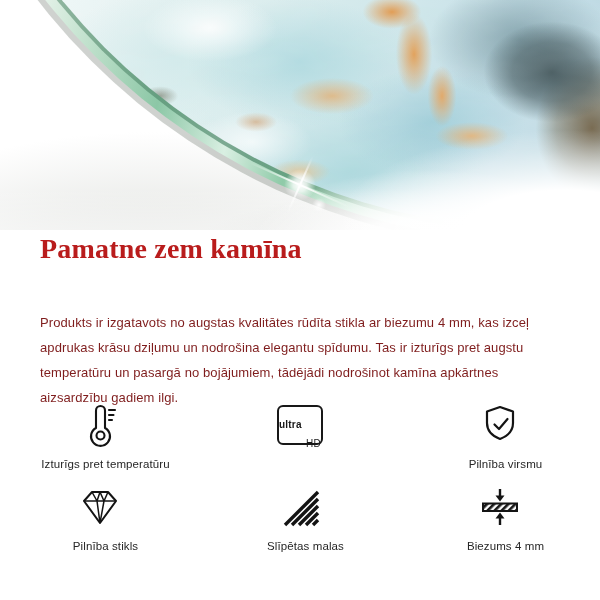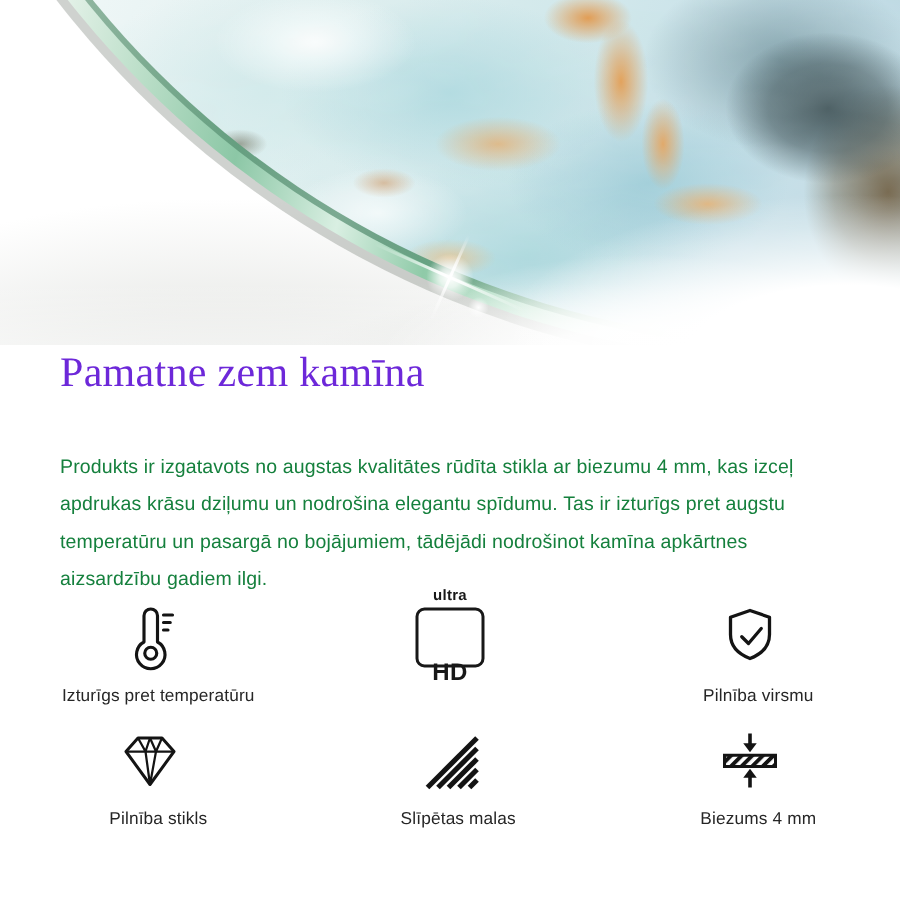--- a/index.html
+++ b/index.html
@@ -92,9 +92,9 @@
 
   
   .headline {
-    position:absolute; left:40px; top:231px; color:#6d28d9;
+    position:absolute; left:40px; top:231px; color:#b91c1c;
     font-family:"Liberation Serif", "DejaVu Serif", serif;
-    font-size:28px; line-height:35px; font-weight:400; letter-spacing:.2px;
+    font-size:28px; line-height:35px; font-weight:700; letter-spacing:.2px;
   }
   .body-text {
     position:absolute; left:40px; top:298px; width:528px;

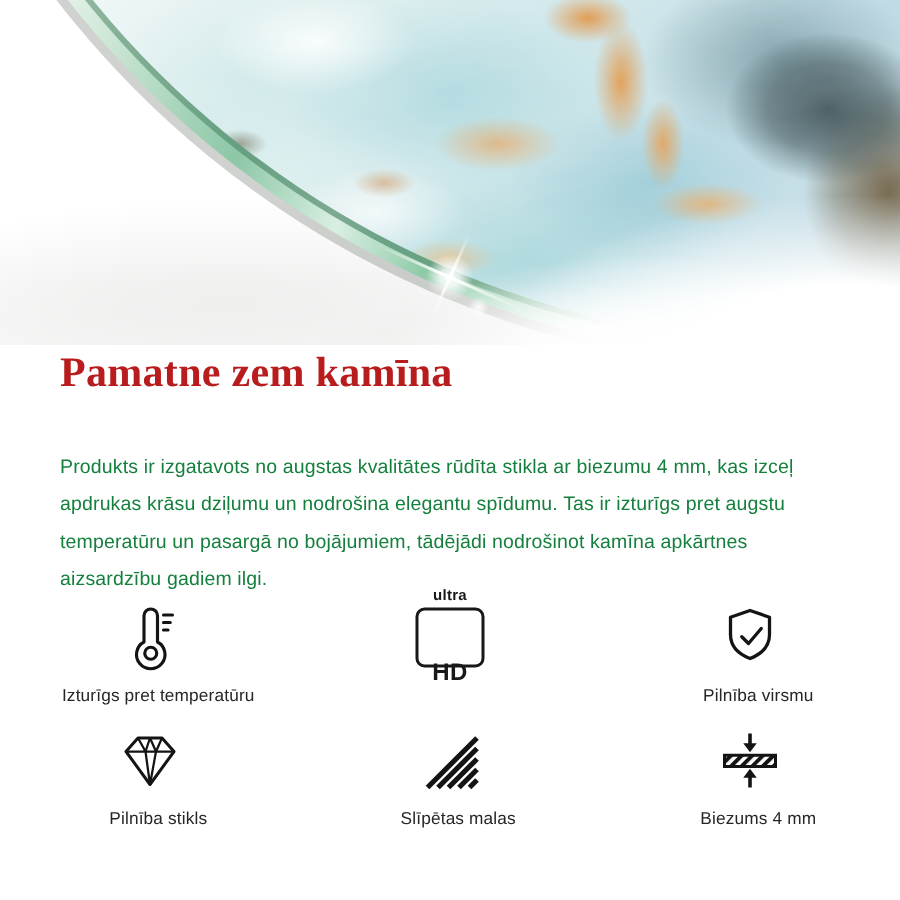--- a/index.html
+++ b/index.html
@@ -97,8 +97,8 @@
     font-size:28px; line-height:35px; font-weight:700; letter-spacing:.2px;
   }
   .body-text {
-    position:absolute; left:40px; top:298px; width:528px;
-    color:#15803d; font-size:13px; line-height:25px; letter-spacing:.1px;
+    position:absolute; left:40px; top:310px; width:528px;
+    color:#7f1d1d; font-size:13px; line-height:25px; letter-spacing:.1px;
   }
 
   

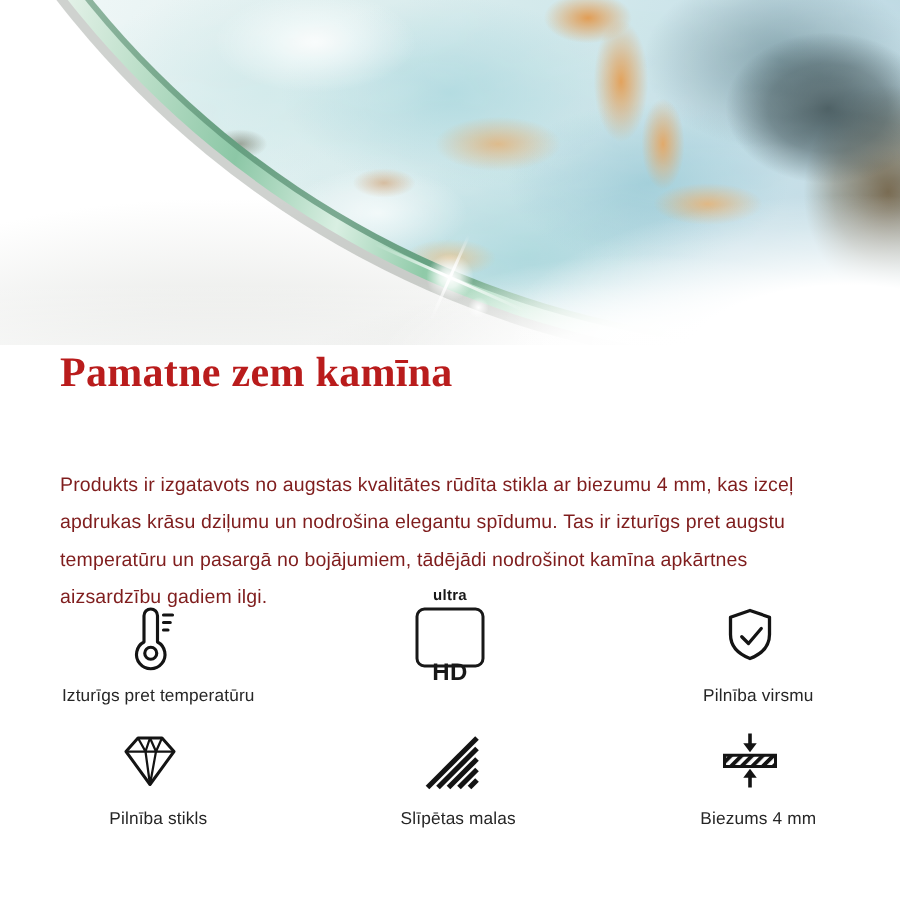--- a/index.html
+++ b/index.html
@@ -113,7 +113,7 @@
 
   .uhd-box {
     width:46px; height:40px; border:2.5px solid #181818; border-radius:6px;
-    display:flex; flex-direction:column; align-items:center; justify-content:center;
+    display:flex; flex-direction:row; align-items:center; justify-content:space-between;
     color:#181818; line-height:1;
   }
   .uhd-top { font-size:10px; font-weight:700; letter-spacing:.2px; margin-bottom:1px; }

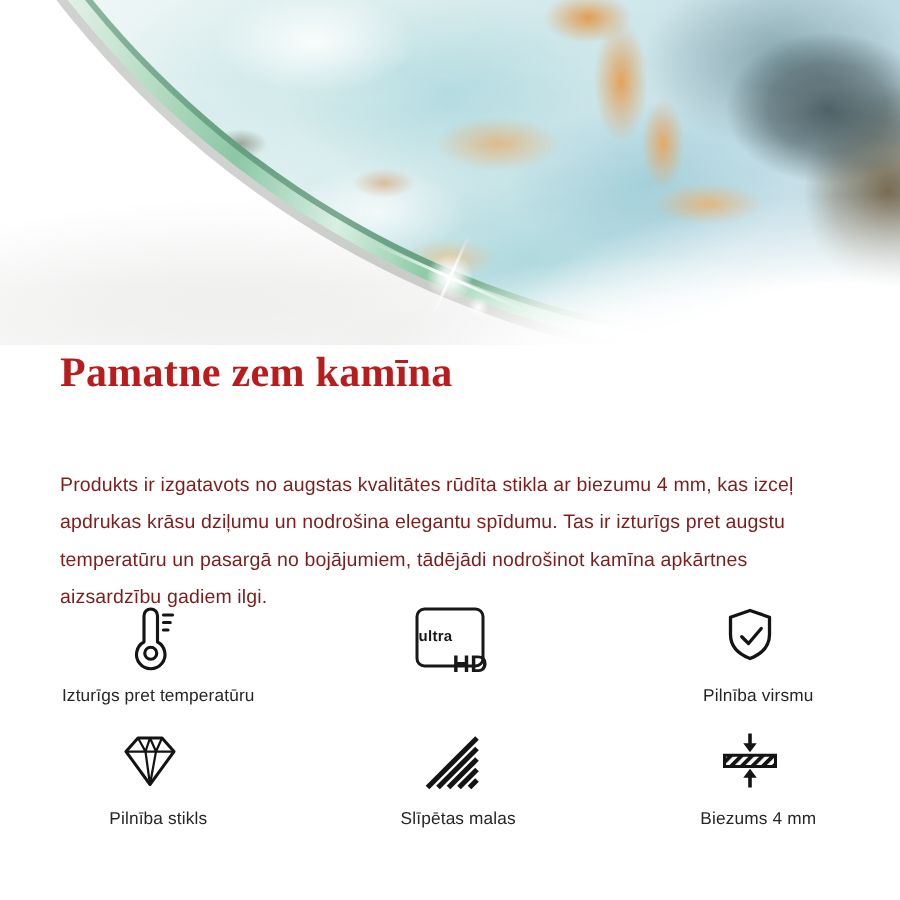--- a/index.html
+++ b/index.html
@@ -117,7 +117,7 @@
     color:#181818; line-height:1;
   }
   .uhd-top { font-size:10px; font-weight:700; letter-spacing:.2px; margin-bottom:1px; }
-  .uhd-bottom { font-size:16px; font-weight:700; letter-spacing:.3px;margin-top:37px; }
+  .uhd-bottom { font-size:10px; font-weight:400; letter-spacing:.3px;margin-top:37px; }
 </style>
 </head>
 <body>

